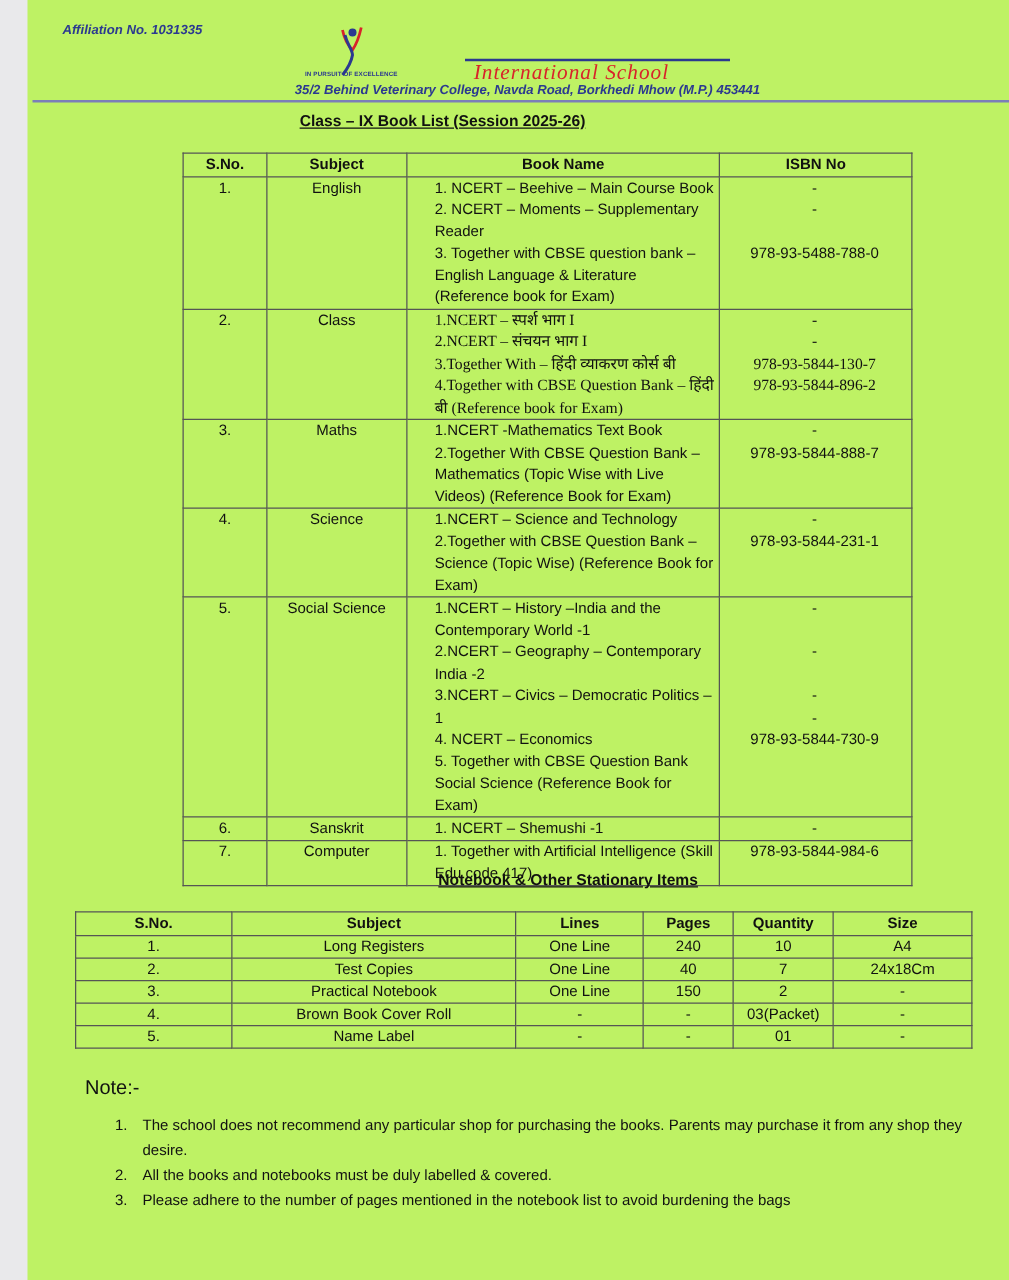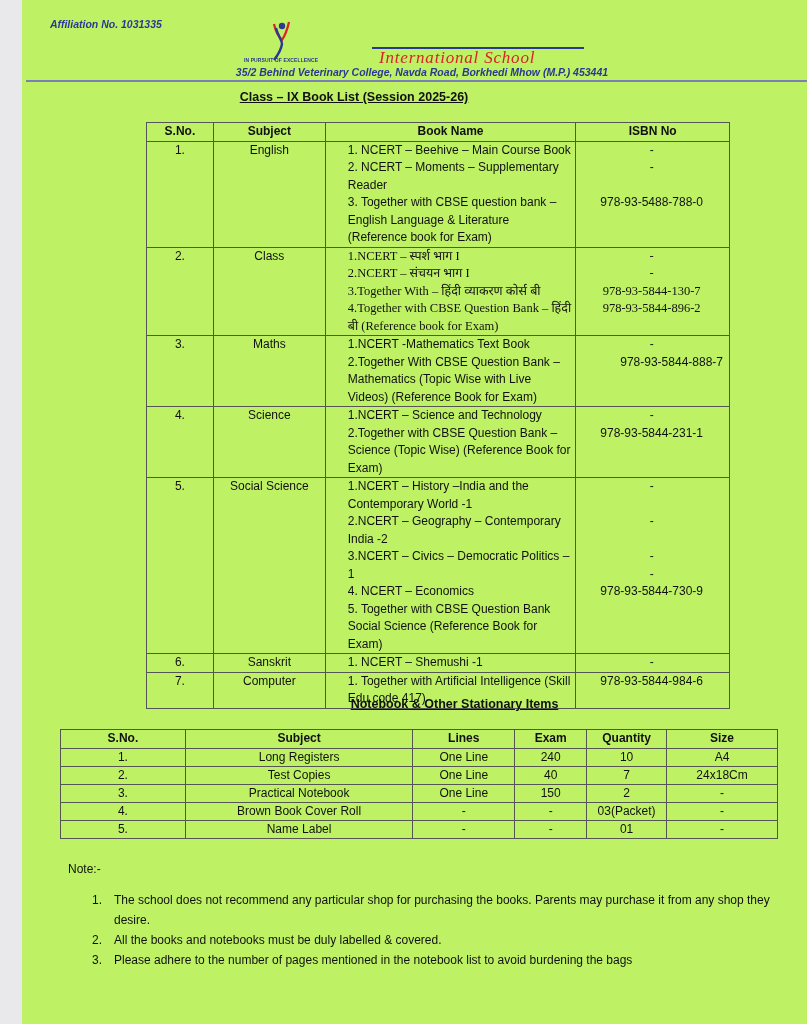--- a/index.html
+++ b/index.html
@@ -145,7 +145,7 @@
           </td>
           <td class="isbn">
             <div style="height: 17.5px;">-</div>
-            <div style="height: 52.5px; text-align: right;">978-93-5844-888-7</div>
+            <div style="height: 52.5px;">978-93-5844-888-7</div>
           </td>
         </tr>
         <tr>

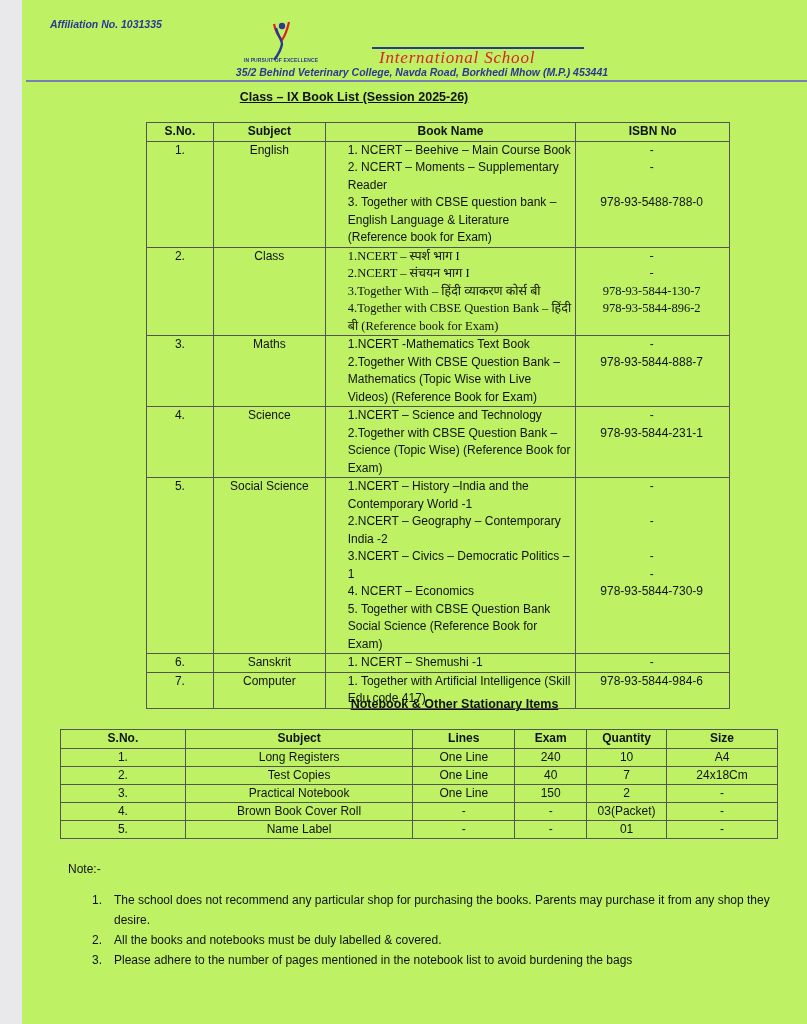--- a/index.html
+++ b/index.html
@@ -217,7 +217,7 @@
         <th>S.No.</th>
         <th>Subject</th>
         <th>Lines</th>
-        <th>Exam</th>
+        <th>Pages</th>
         <th>Quantity</th>
         <th>Size</th>
       </tr>

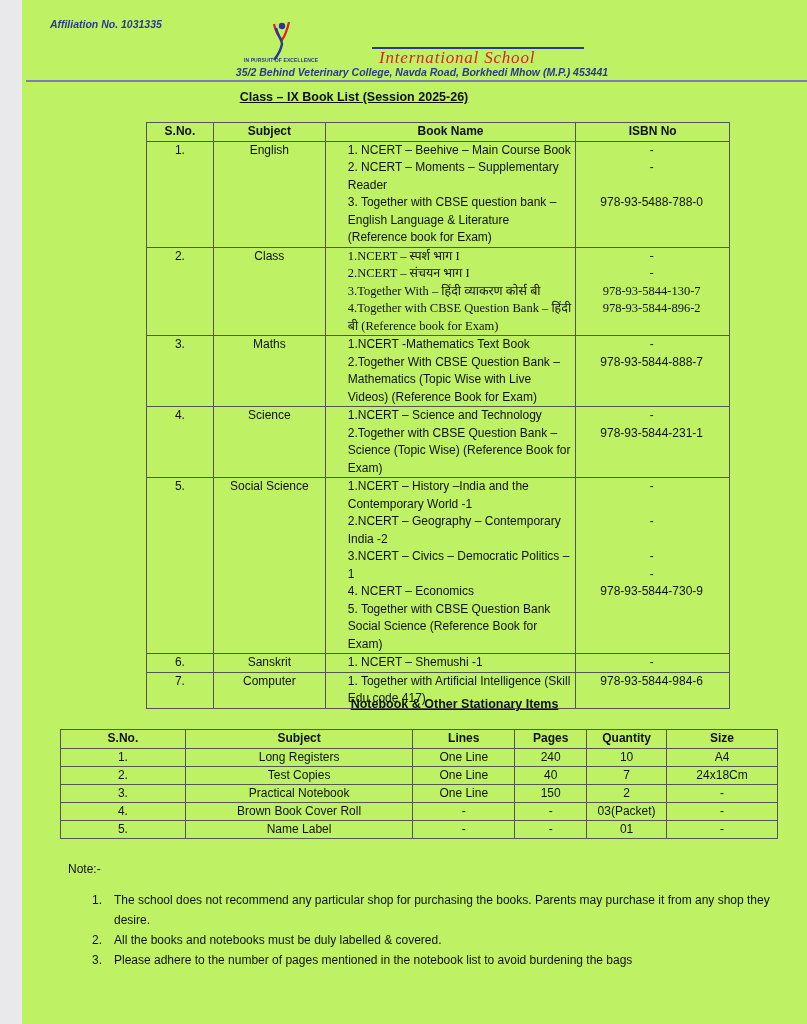--- a/index.html
+++ b/index.html
@@ -62,7 +62,7 @@
   }
   .items { left: 38px; top: 729px; width: 718px; }
   .items td { text-align: center; line-height: 17px; }
-  .note-label { position: absolute; left: 46px; top: 862px; font-size: 12px; }
+  .note-label { position: absolute; left: 46px; top: 862px; font-size: 16px; }
   .notes {
     position: absolute; left: 70px; top: 890px; width: 690px; margin: 0; padding: 0;
     list-style: none; font-size: 12px; line-height: 20px;

